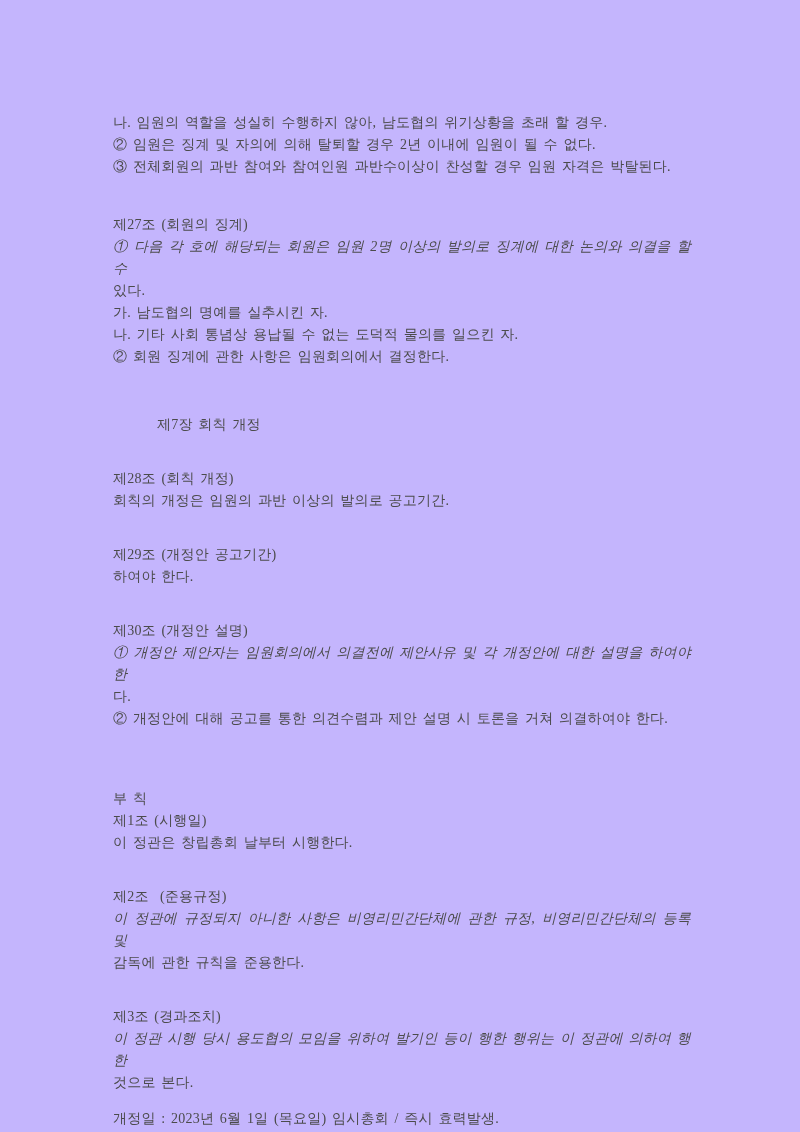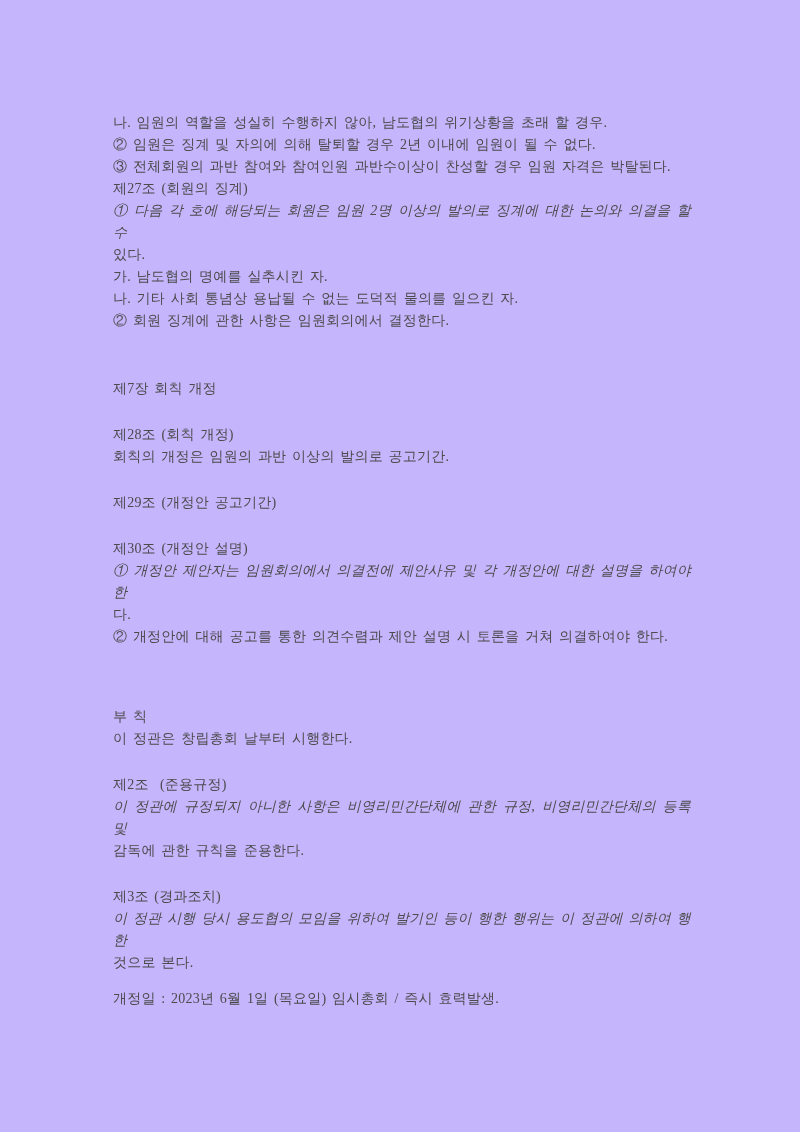--- a/index.html
+++ b/index.html
@@ -38,7 +38,7 @@
     font-style: italic;
   }
   
-  .g36 { }
+  .g36 { margin-top: 36px; }
   .g46 { margin-top: 46px; }
   .g24 { margin-top: 24px; }
   .g58 { margin-top: 58px; }

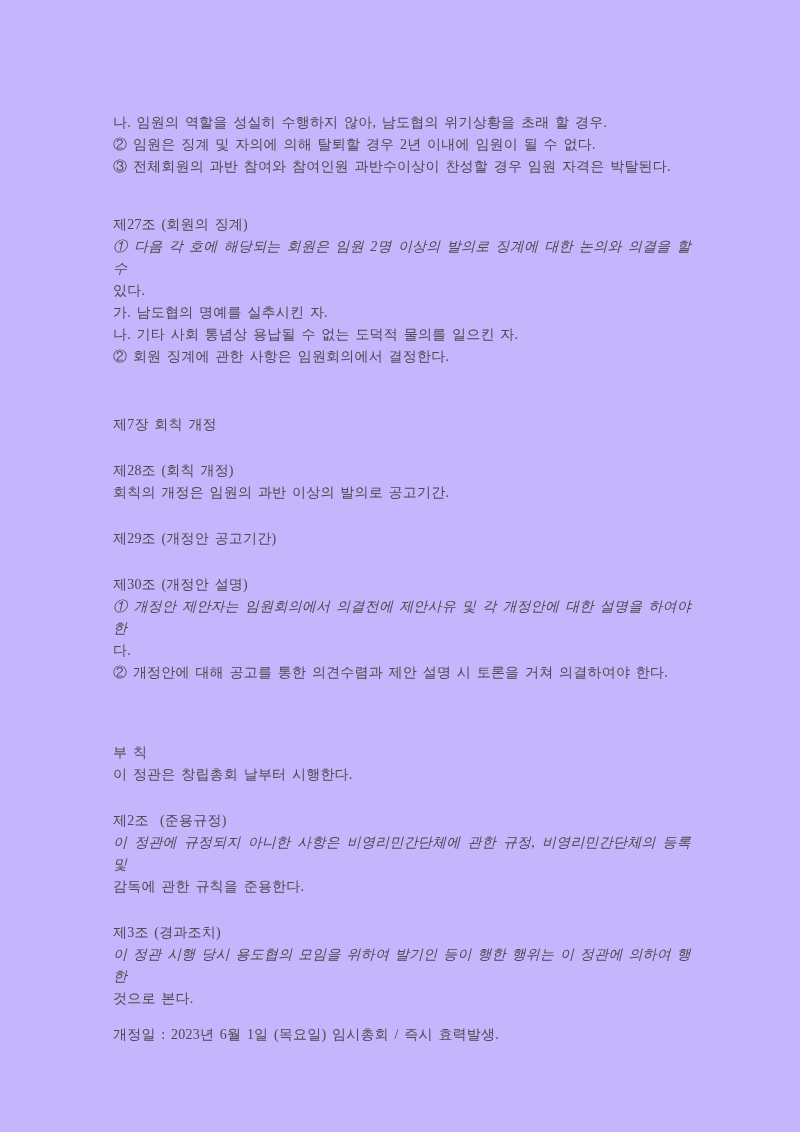--- a/index.html
+++ b/index.html
@@ -39,7 +39,7 @@
   }
   
   .g36 { margin-top: 36px; }
-  .g46 { margin-top: 46px; }
+  .g46 { margin-top: 46px; margin-left: 44px; }
   .g24 { margin-top: 24px; }
   .g58 { margin-top: 58px; }
   .g14 { margin-top: 14px; }

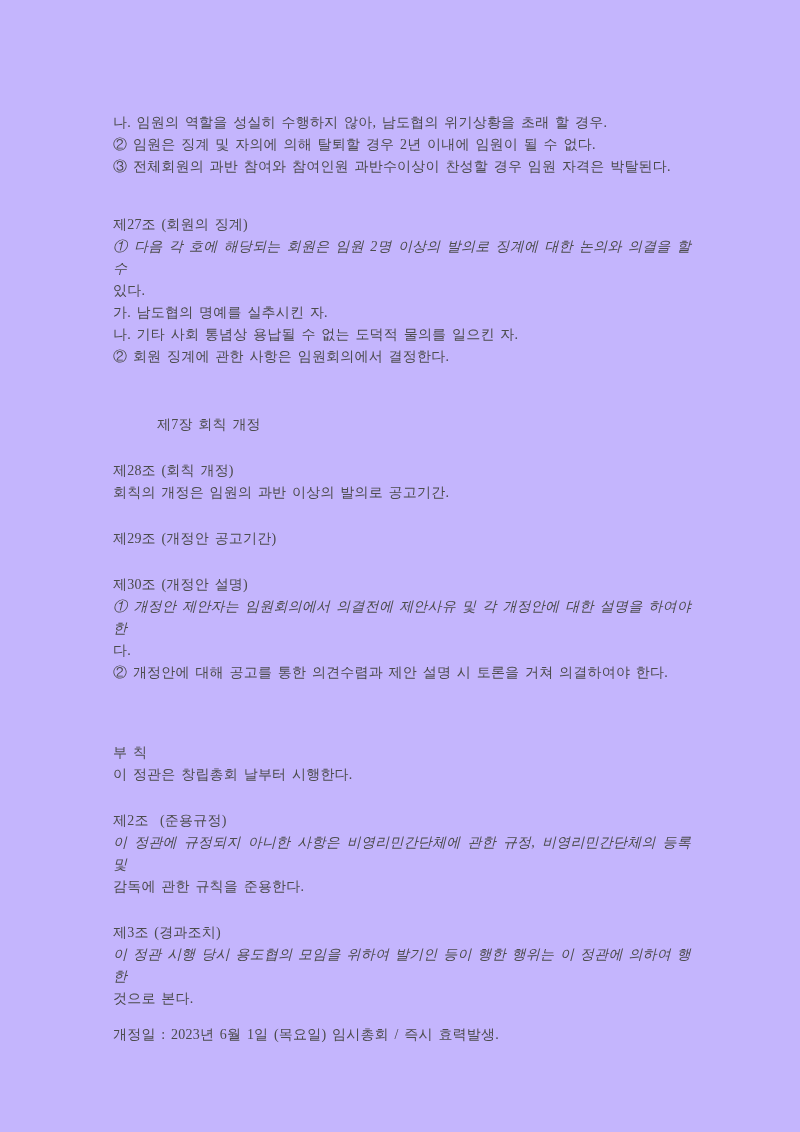--- a/index.html
+++ b/index.html
@@ -40,7 +40,7 @@
   
   .g36 { margin-top: 36px; }
   .g46 { margin-top: 46px; margin-left: 44px; }
-  .g24 { margin-top: 24px; }
+  .g24 { margin-top: 32px; }
   .g58 { margin-top: 58px; }
   .g14 { margin-top: 14px; }
 </style>

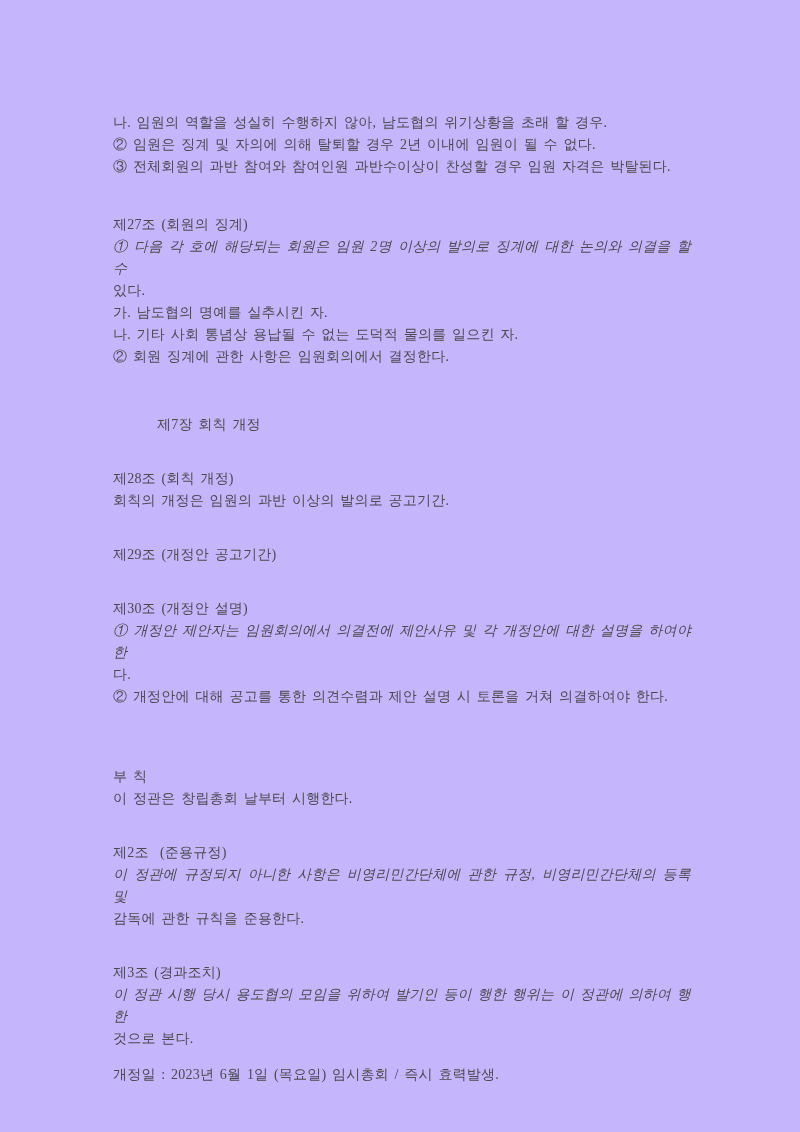--- a/index.html
+++ b/index.html
@@ -67,6 +67,7 @@
     <div class="line">회칙의 개정은 임원의 과반 이상의 발의로 공고기간.</div>
 
     <div class="line g24">제29조 (개정안 공고기간)</div>
+    <div class="line">하여야 한다.</div>
 
     <div class="line g24">제30조 (개정안 설명)</div>
     <div class="line full">① 개정안 제안자는 임원회의에서 의결전에 제안사유 및 각 개정안에 대한 설명을 하여야 한</div>

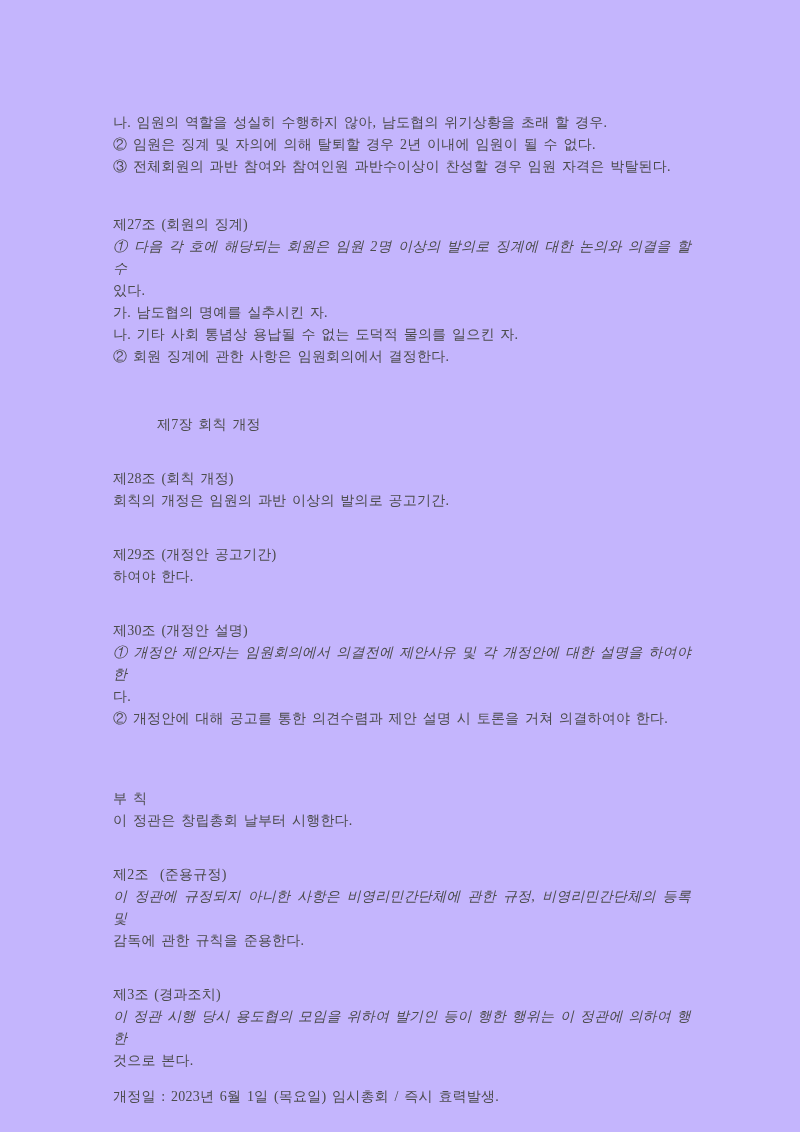--- a/index.html
+++ b/index.html
@@ -75,6 +75,7 @@
     <div class="line">② 개정안에 대해 공고를 통한 의견수렴과 제안 설명 시 토론을 거쳐 의결하여야 한다.</div>
 
     <div class="line g58">부 칙</div>
+    <div class="line">제1조 (시행일)</div>
     <div class="line">이 정관은 창립총회 날부터 시행한다.</div>
 
     <div class="line g24">제2조  (준용규정)</div>

